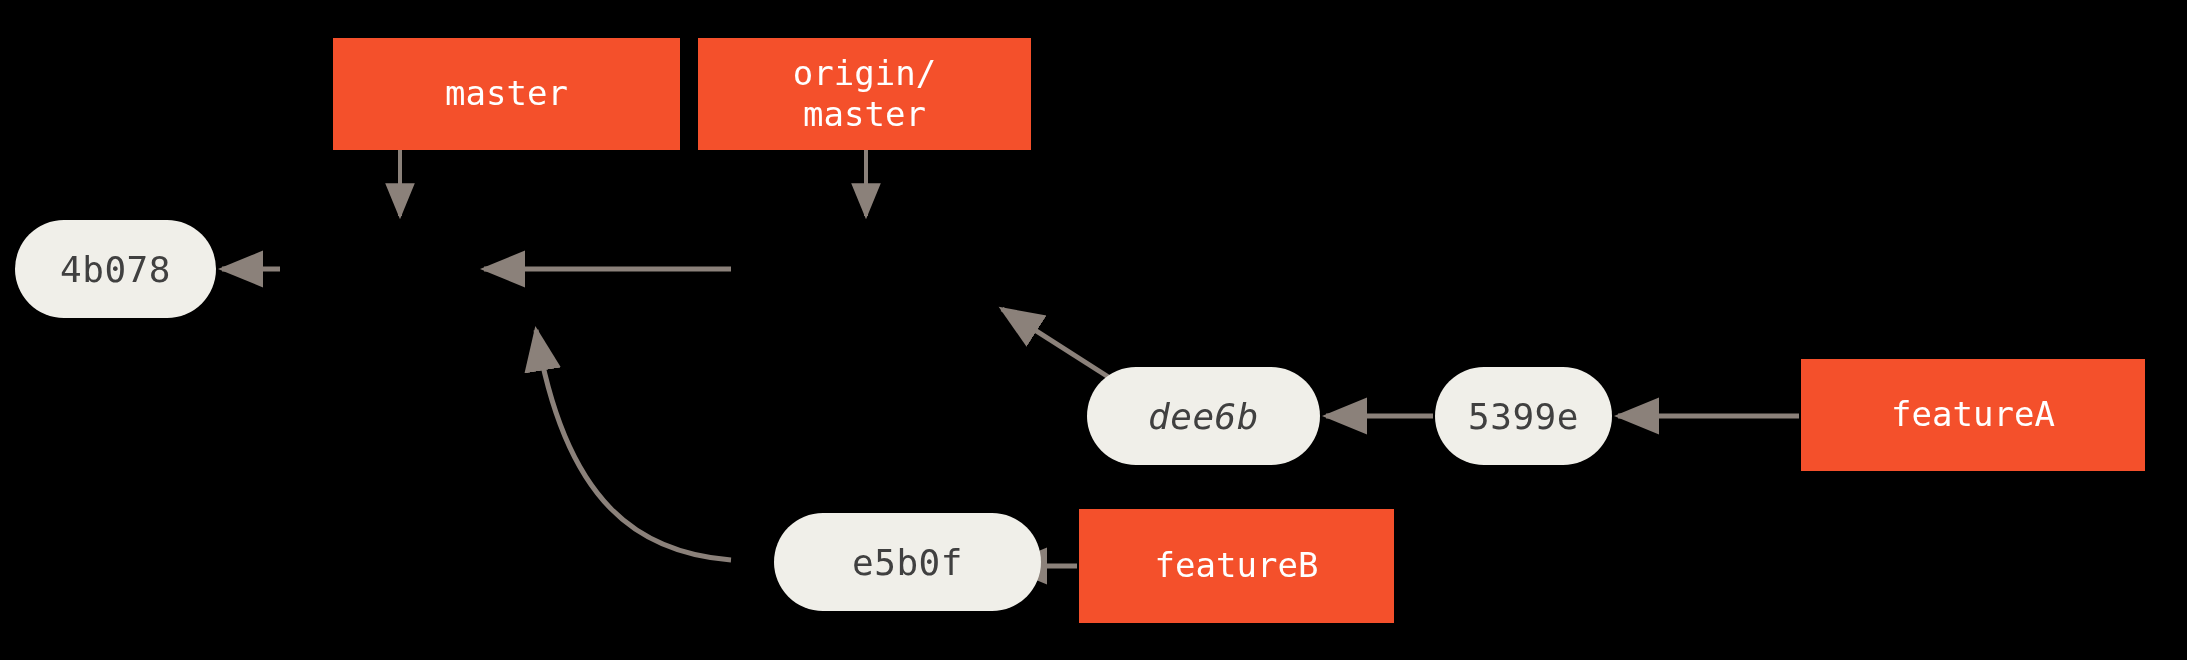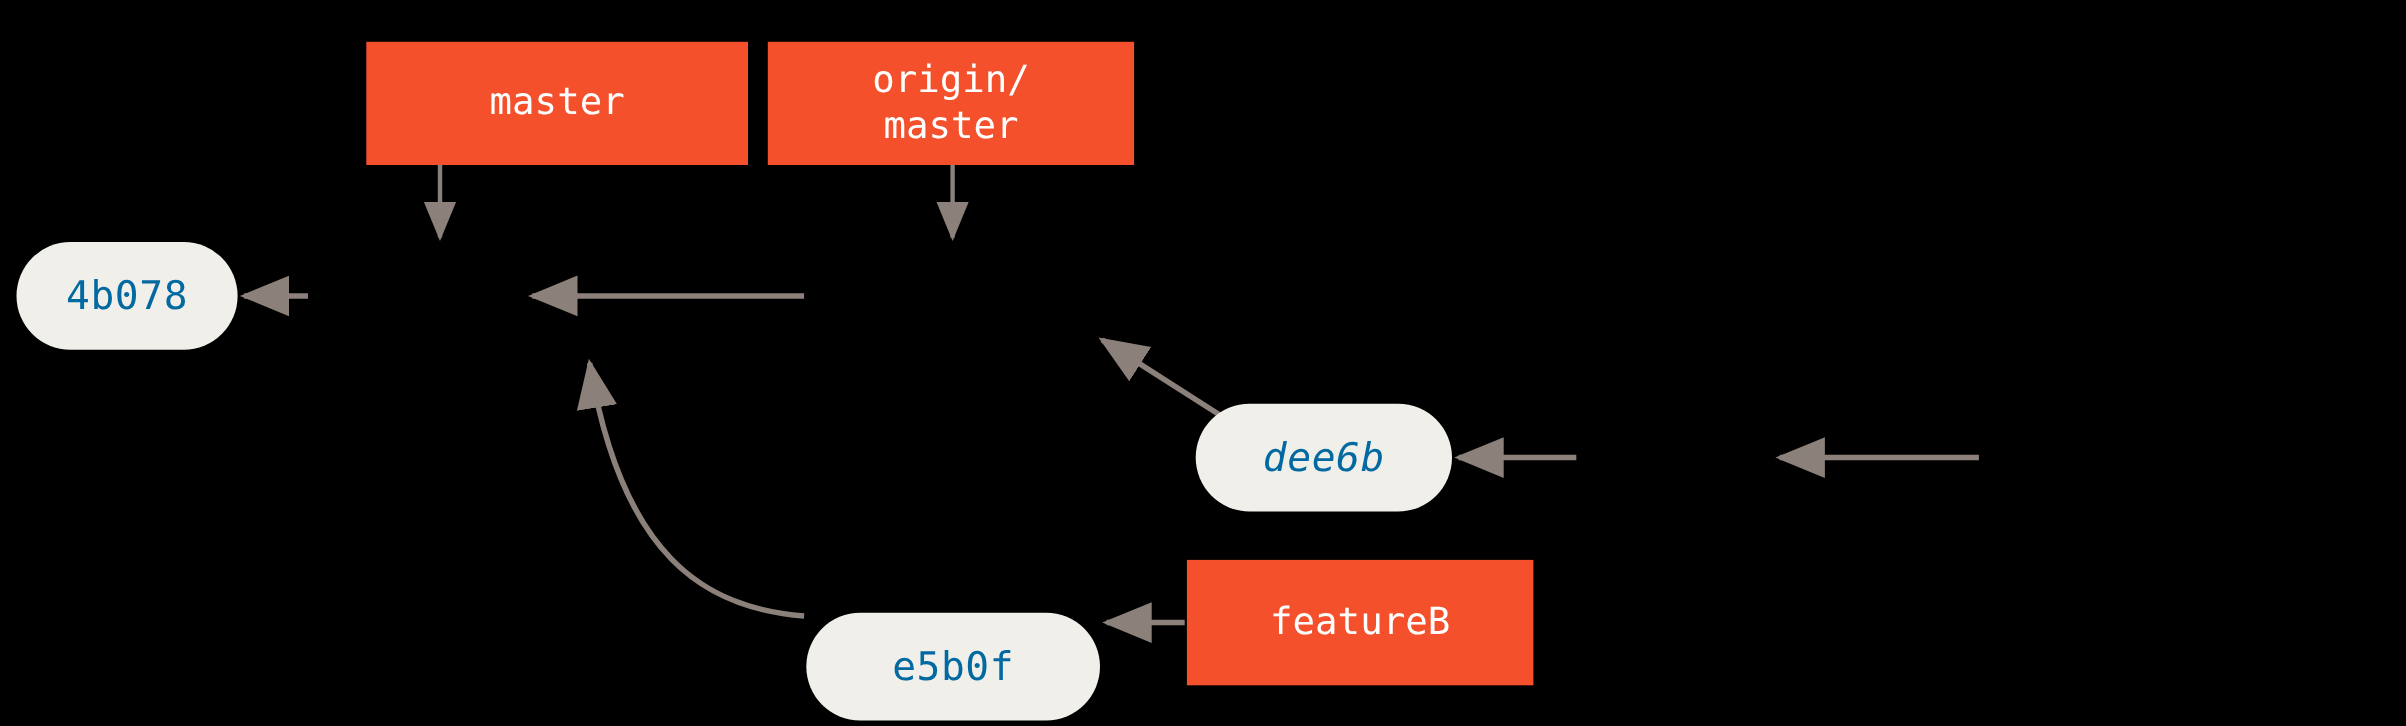--- a/index.html
+++ b/index.html
@@ -33,7 +33,7 @@
   }
   .commit {
     background: #F0EFE9;
-    color: #0369a1;
+    color: #404040;
     border-radius: 999px;
     font-size: 36px;
     letter-spacing: 0.5px;

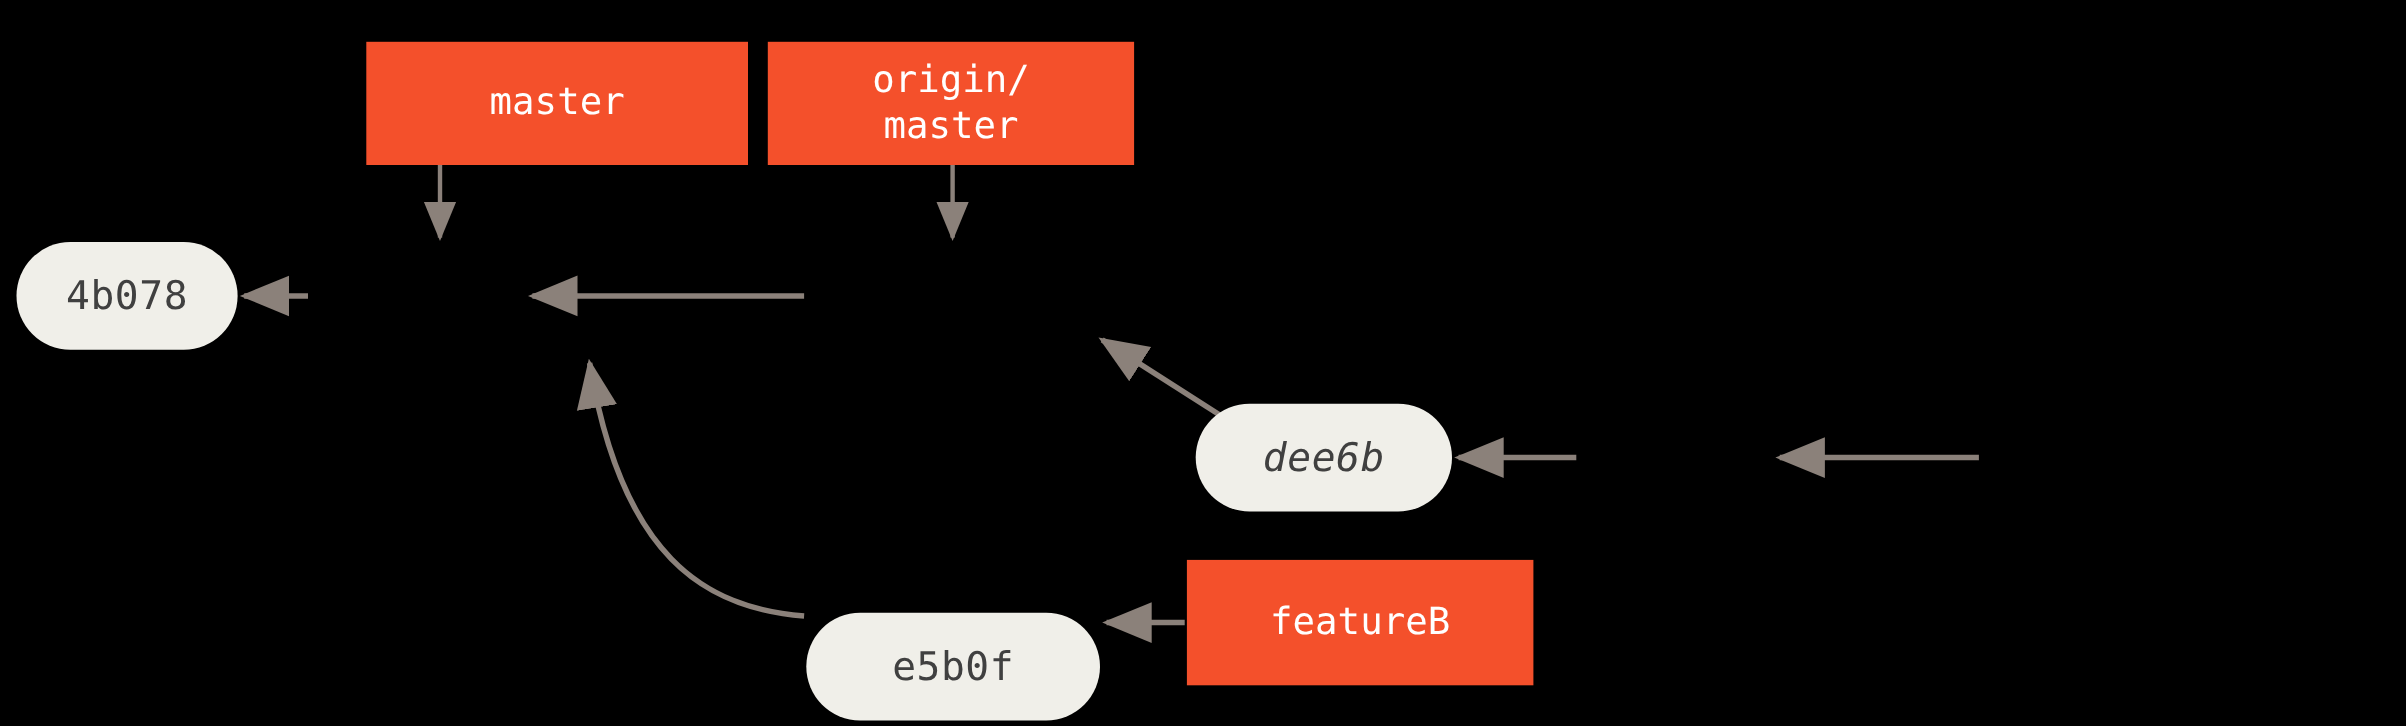--- a/index.html
+++ b/index.html
@@ -90,6 +90,9 @@
     <span>dee6b</span>
   </div>
 
+  <div class="node commit" style="left:1435px; top:367px; width:177px; height:98px;">
+    <span>5399e</span>
+  </div>
 
   <div class="node commit" style="left:733px; top:513px; width:267px; height:98px;margin-top:44px;">
     <span>e5b0f</span>

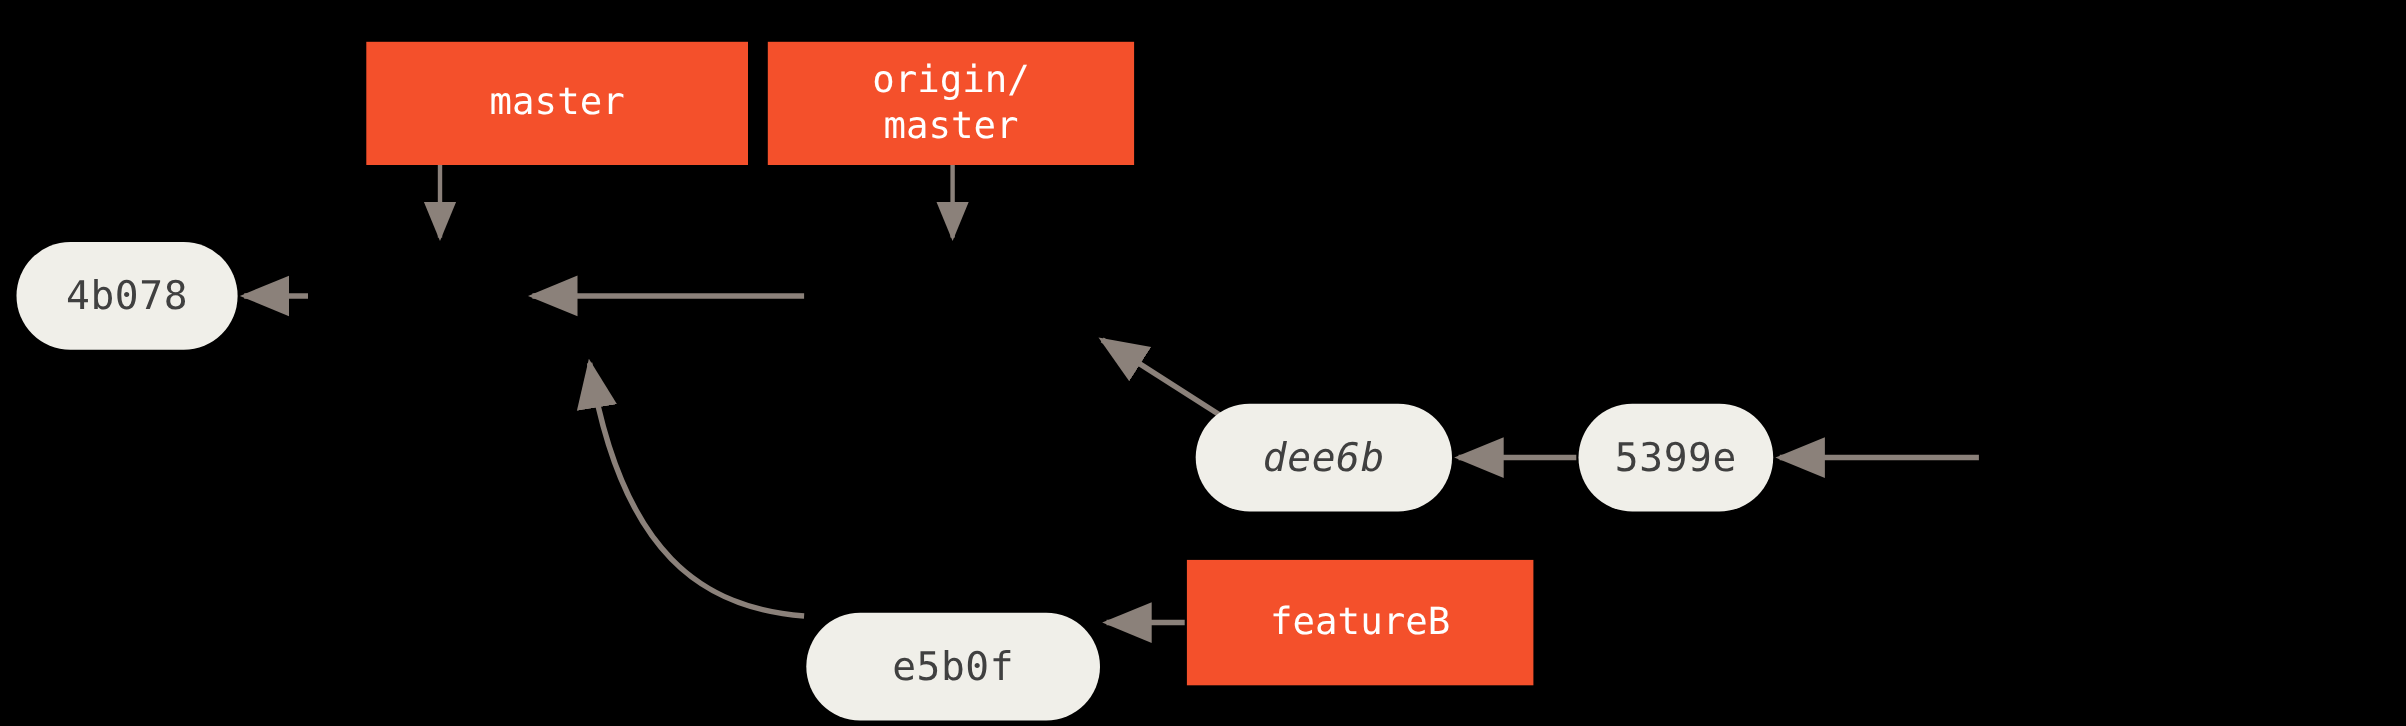--- a/index.html
+++ b/index.html
@@ -107,6 +107,9 @@
 master</span>
   </div>
 
+  <div class="node ref" style="left:1801px; top:359px; width:344px; height:112px;">
+    <span>featureA</span>
+  </div>
 
   <div class="node ref" style="left:1079px; top:509px; width:315px; height:114px;">
     <span>featureB</span>

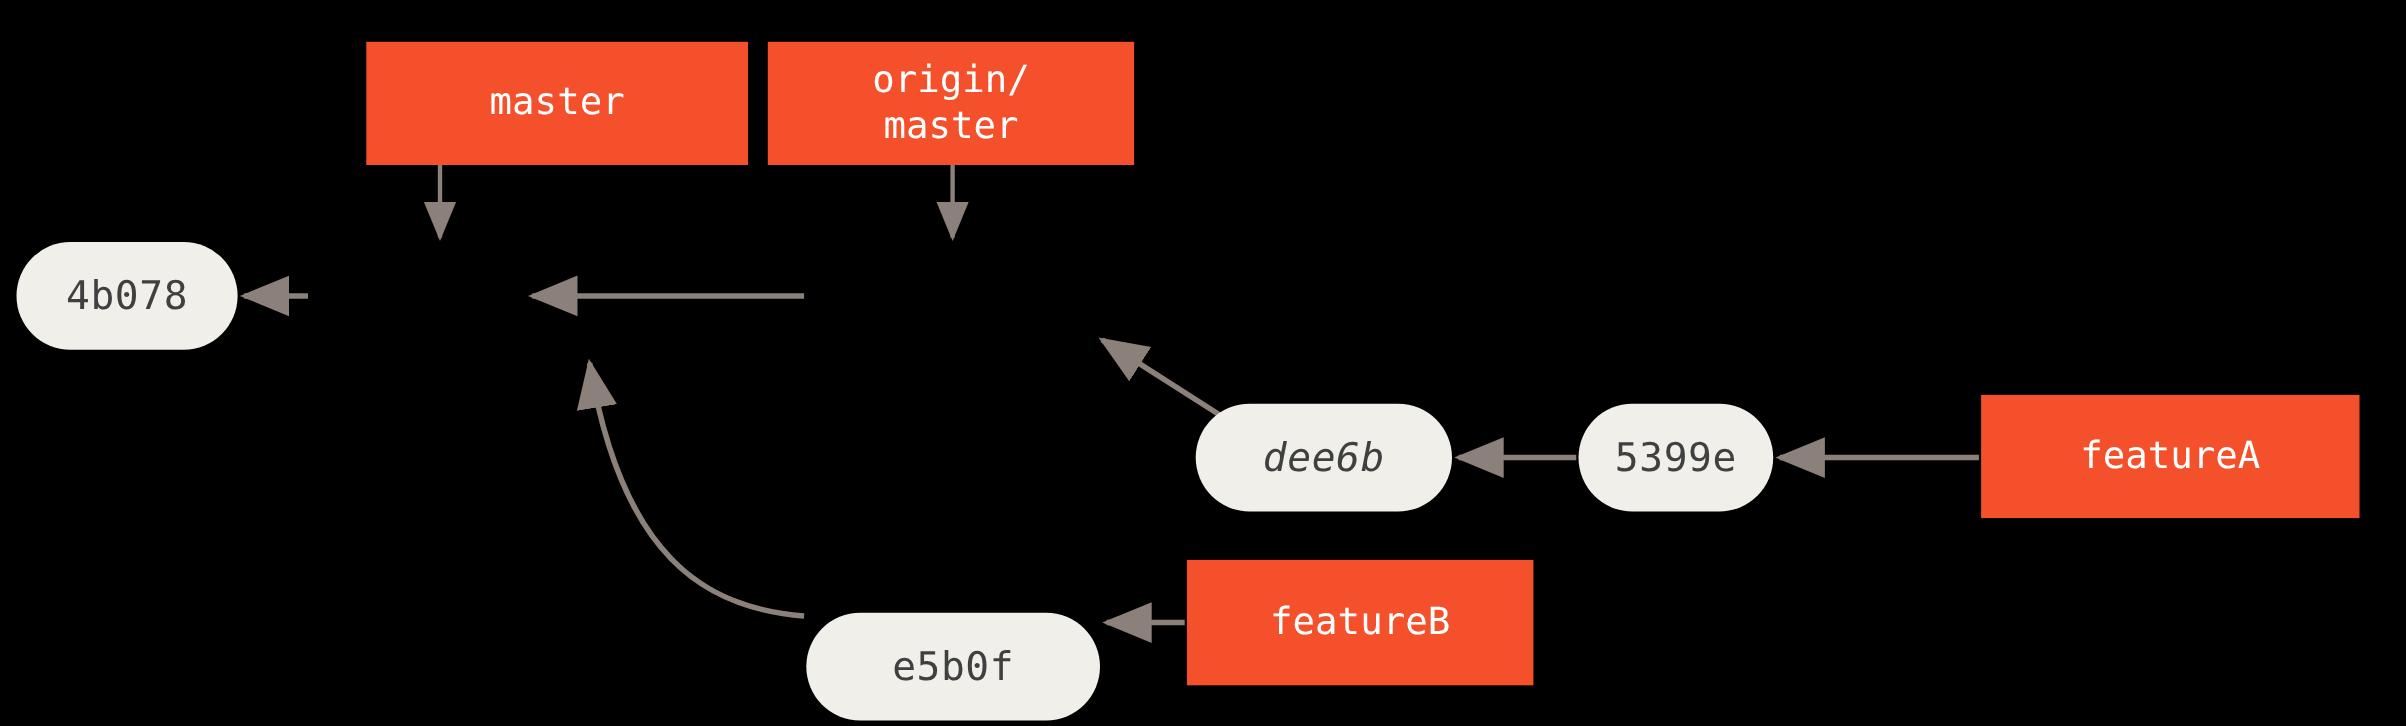--- a/index.html
+++ b/index.html
@@ -94,7 +94,7 @@
     <span>5399e</span>
   </div>
 
-  <div class="node commit" style="left:733px; top:513px; width:267px; height:98px;margin-top:44px;">
+  <div class="node commit" style="left:774px; top:513px; width:267px; height:98px;">
     <span>e5b0f</span>
   </div>
 

